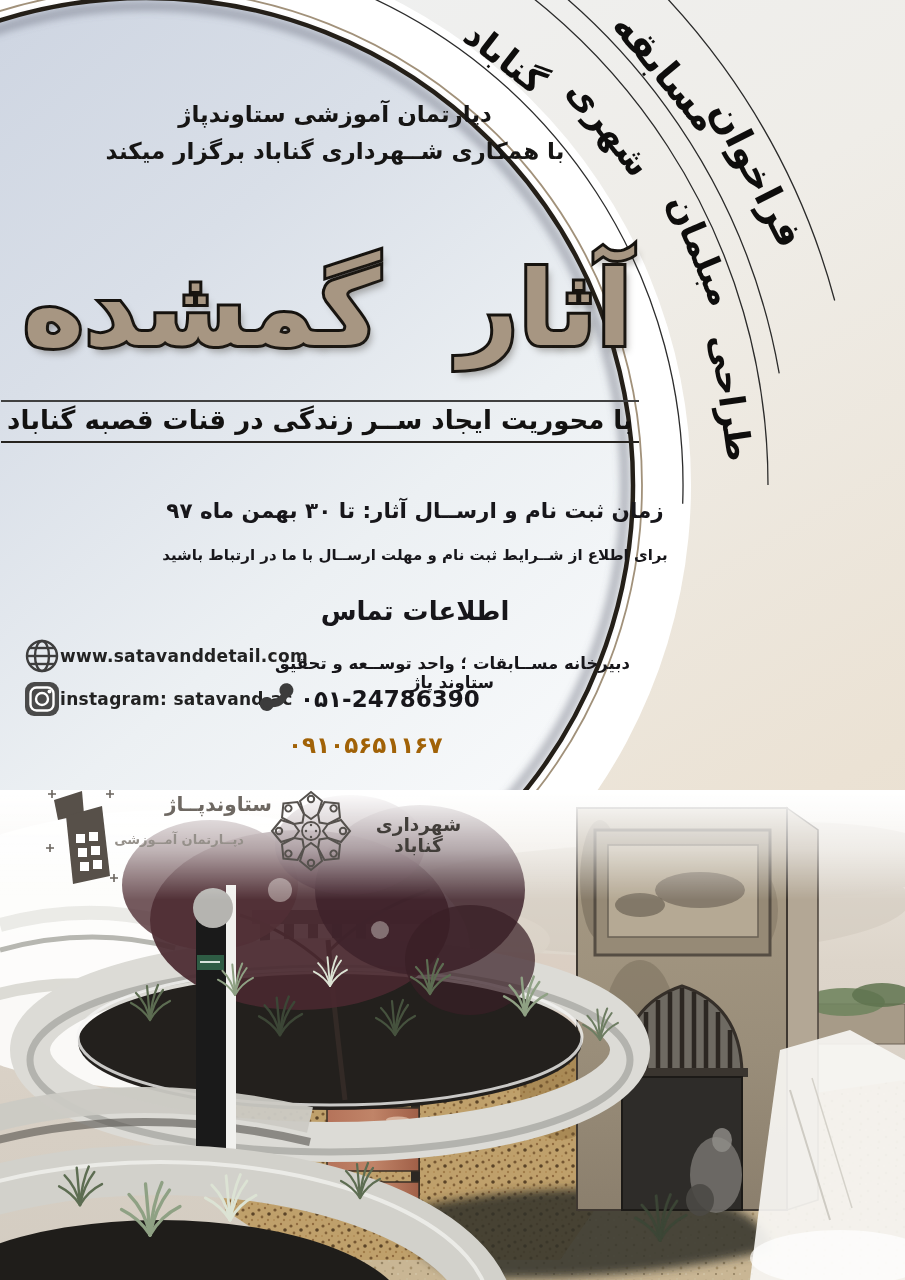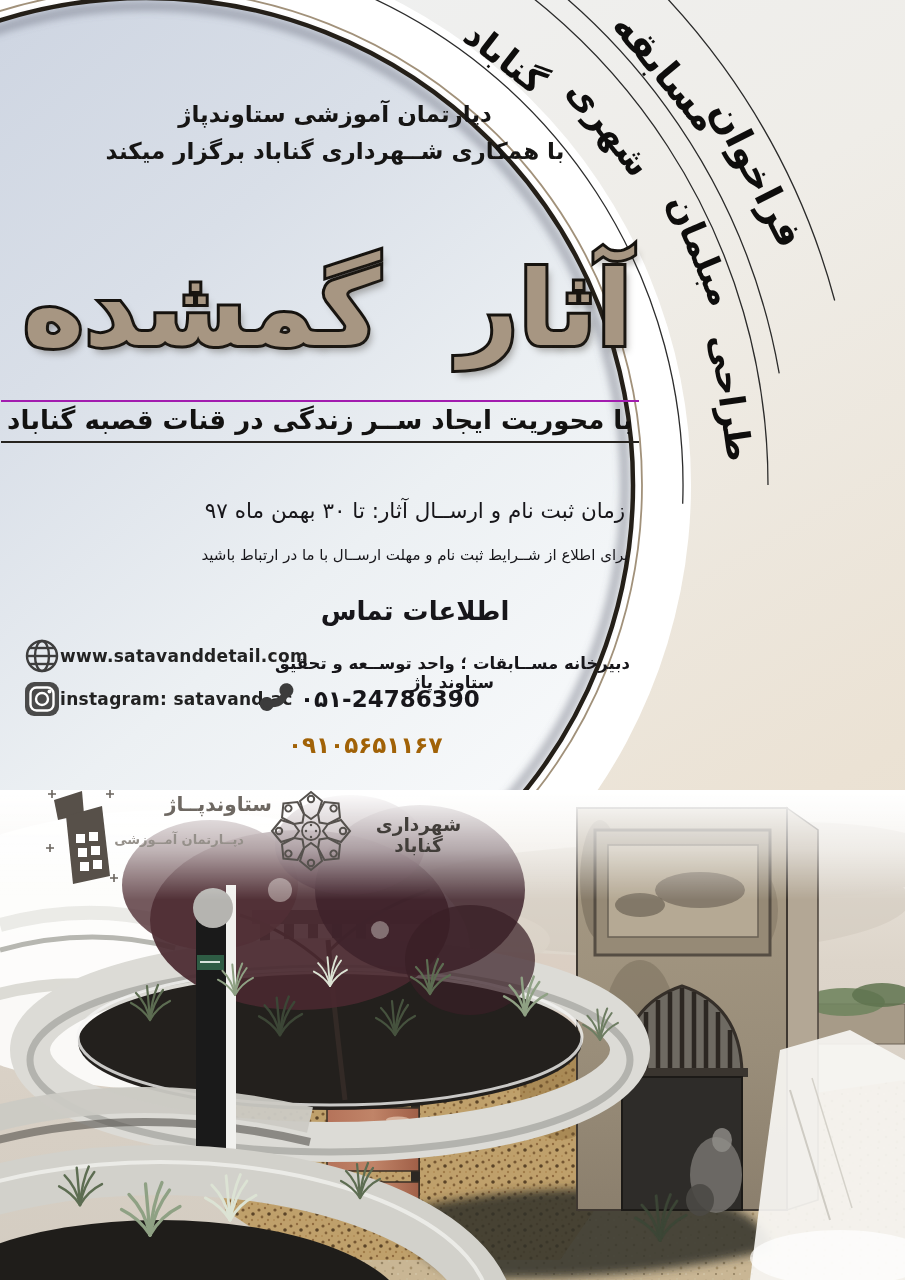--- a/index.html
+++ b/index.html
@@ -30,7 +30,7 @@
          text-shadow:4px 6px 7px rgba(45,40,32,.35);}
   .subtitle-wrap{left:0;top:400px;width:640px;text-align:center;direction:rtl;}
   .subtitle{display:inline-block;font-weight:bold;font-size:26px;color:#131211;
-            border-top:2px solid #a21caf;border-bottom:2px solid #26231f;padding:3px 6px 6px;}
+            border-top:2px solid #404040;border-bottom:2px solid #26231f;padding:3px 6px 6px;}
   .info-line{left:75px;width:680px;text-align:center;direction:rtl;font-weight:normal;color:#17161a;}
   .info1{top:498px;font-size:21.5px;}
   .info2{top:546px;font-size:15px;}

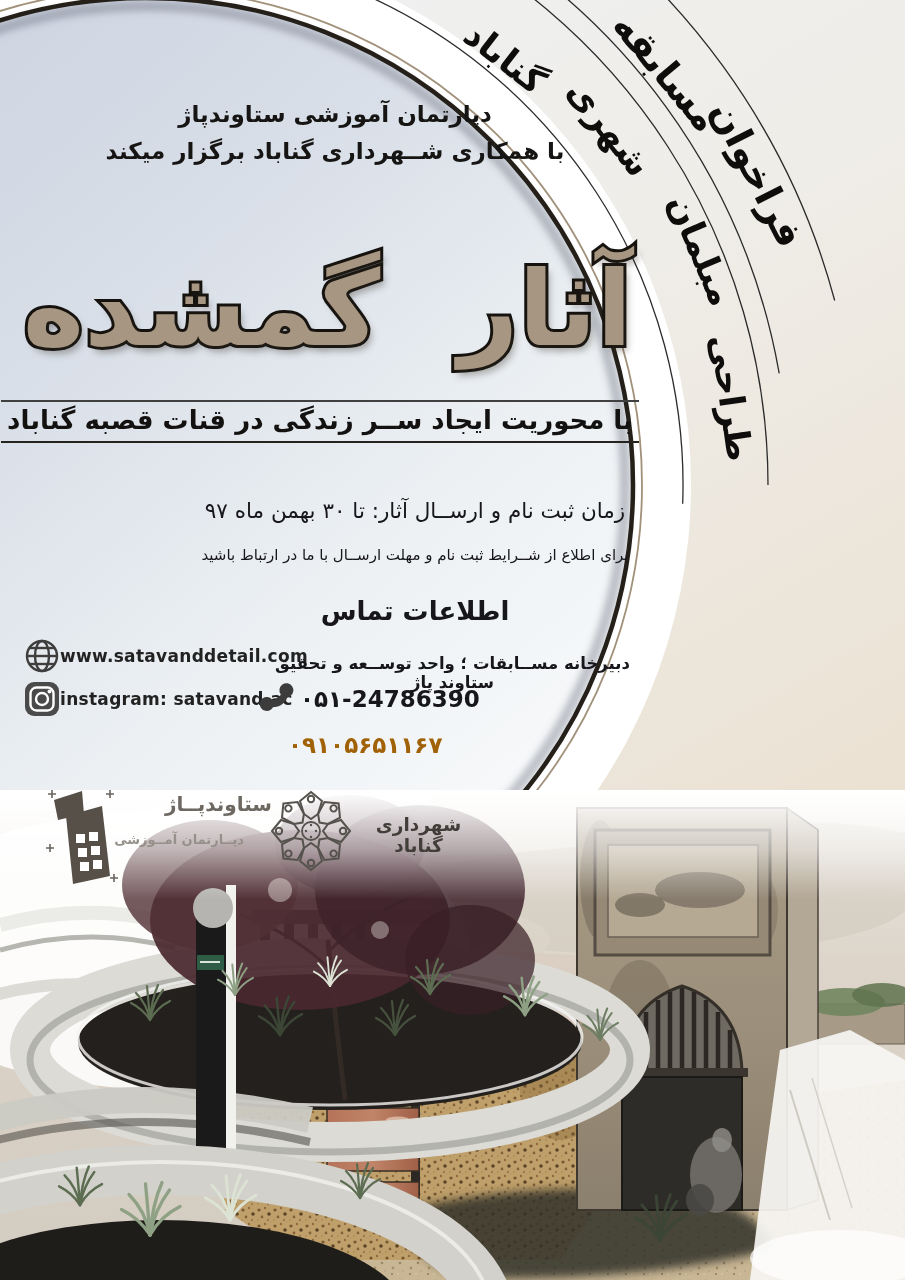--- a/index.html
+++ b/index.html
@@ -31,7 +31,7 @@
   .subtitle-wrap{left:0;top:400px;width:640px;text-align:center;direction:rtl;}
   .subtitle{display:inline-block;font-weight:bold;font-size:26px;color:#131211;
             border-top:2px solid #404040;border-bottom:2px solid #26231f;padding:3px 6px 6px;}
-  .info-line{left:75px;width:680px;text-align:center;direction:rtl;font-weight:normal;color:#17161a;}
+  .info-line{left:75px;width:680px;text-align:center;direction:rtl;font-weight:bold;color:#17161a;}
   .info1{top:498px;font-size:21.5px;}
   .info2{top:546px;font-size:15px;}
   .contact-heading{top:596px;left:75px;width:680px;text-align:center;direction:rtl;

